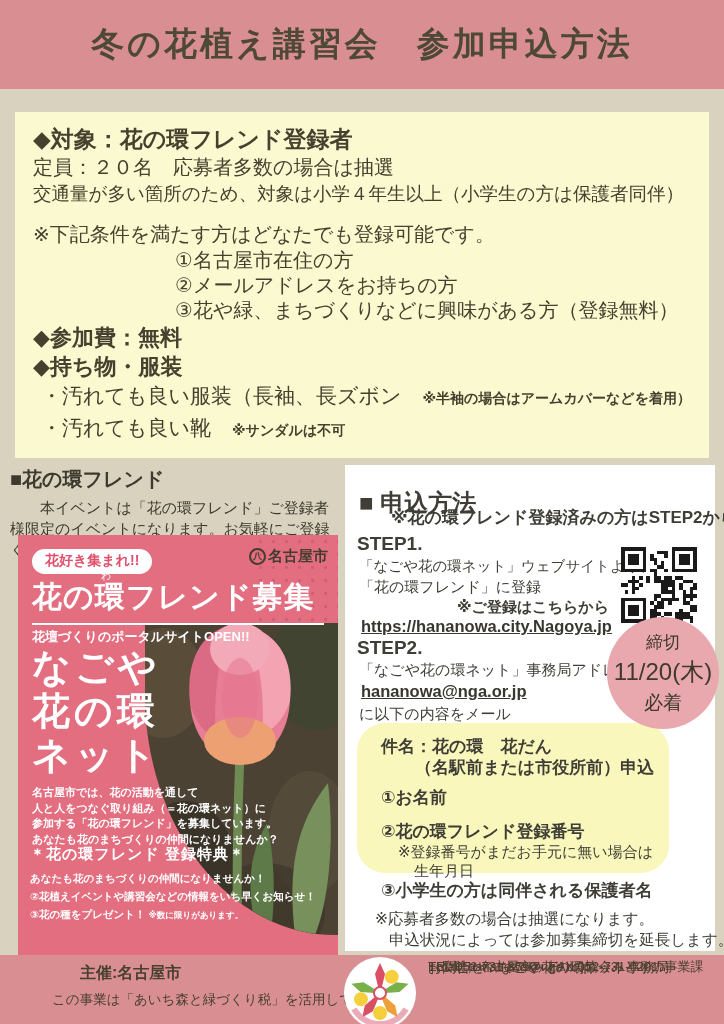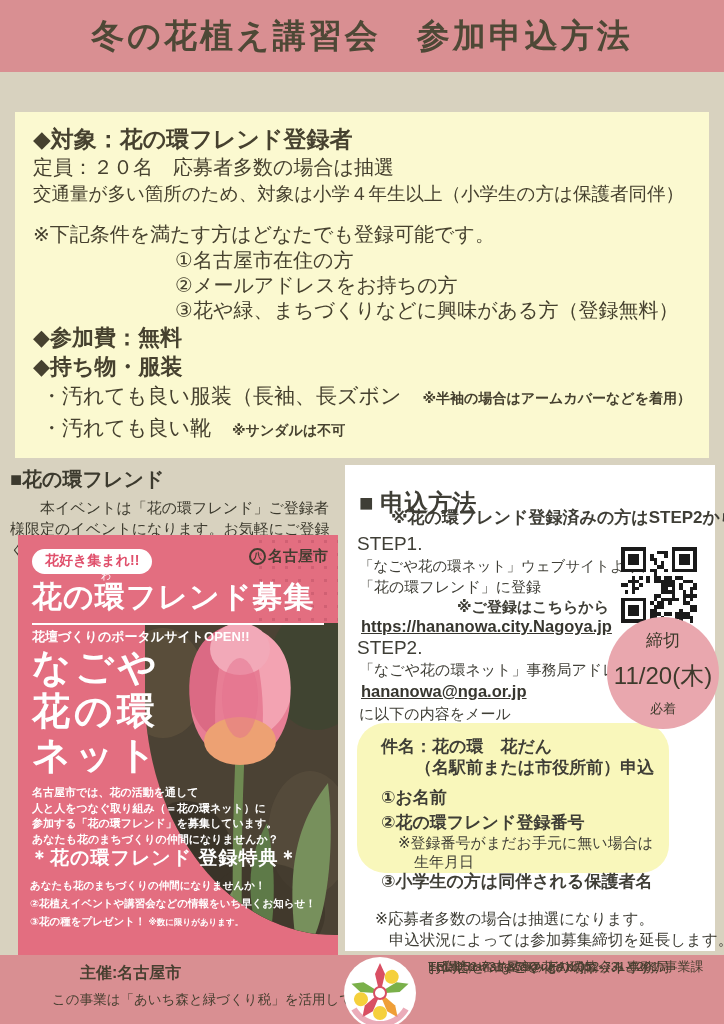--- a/index.html
+++ b/index.html
@@ -8,7 +8,7 @@
   .page { position:relative; width:724px; height:1024px; background:#d8d2bf; overflow:hidden; color:#46412f; }
 
   
-  .header { position:absolute; left:0; top:0; width:724px; height:72px; background:#d98f92; display:flex; align-items:center; justify-content:center; }
+  .header { position:absolute; left:0; top:0; width:724px; height:89px; background:#d98f92; display:flex; align-items:center; justify-content:center; }
   .header h1 { font-size:33px; font-weight:bold; color:#4e4836; letter-spacing:3px; white-space:nowrap; }
 
   

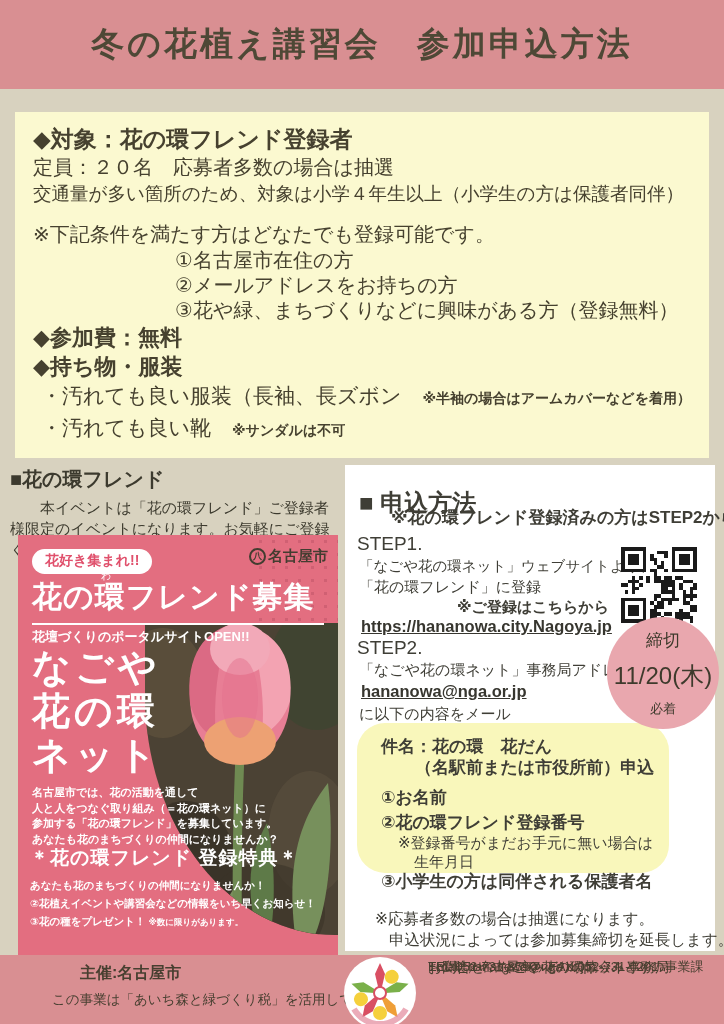--- a/index.html
+++ b/index.html
@@ -52,7 +52,7 @@
   .apply > div { position:absolute; white-space:nowrap; }
   .a-h { left:14px; top:22px; font-size:24px; font-weight:bold; }
   .a-note { left:46px; top:41px; font-size:17px; font-weight:bold; }
-  .a-step { font-size:19px; font-weight:normal; }
+  .a-step { font-size:19px; font-weight:bold; }
   .a-s1 { left:12px; top:68px; }
   .a-s2 { left:12px; top:172px; }
   .a-t { font-size:15px; }

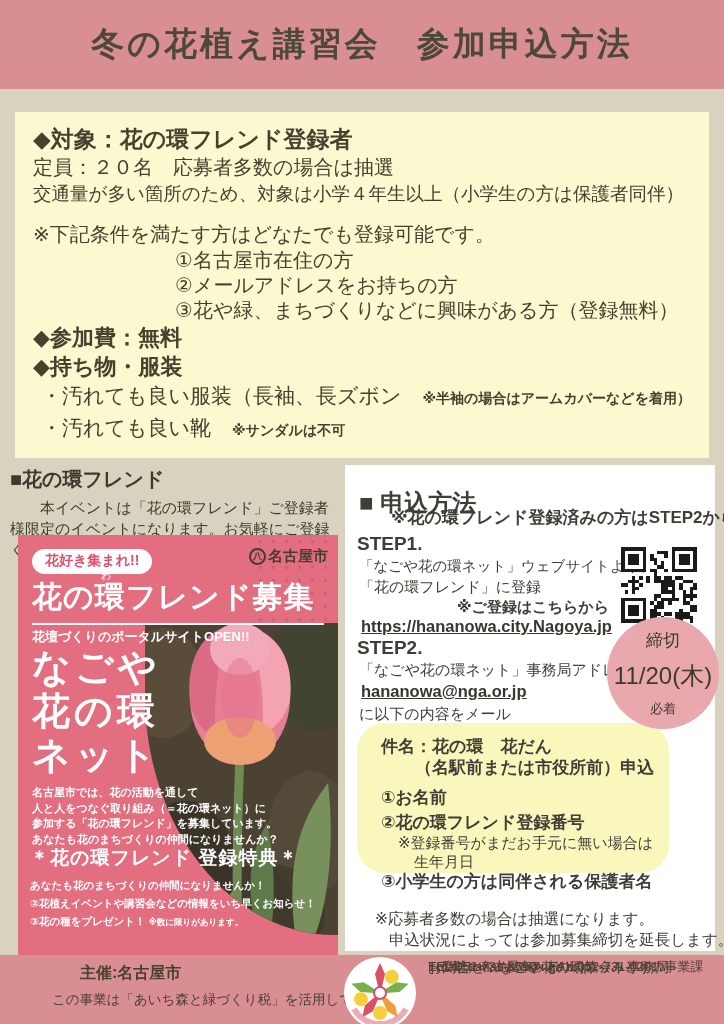--- a/index.html
+++ b/index.html
@@ -68,7 +68,7 @@
 
   .a-circle { left:262px; top:152px; width:112px; height:112px; background:#e9a7ae; border-radius:50%; display:flex; flex-direction:column; align-items:center; justify-content:center; color:#3e3a2c; z-index:3; }
   .a-circle .c1 { font-size:17px;text-align:center; }
-  .a-circle .c2 { font-size:24px; margin:8px 0; }
+  .a-circle .c2 { font-size:24px; margin:2px 0; }
   .a-circle .c3 { font-size:13px; }
 
   .ybox { left:12px; top:258px; width:312px; height:150px; background:#f9f7bb; border-radius:28px; padding:13px 14px 0 24px; }

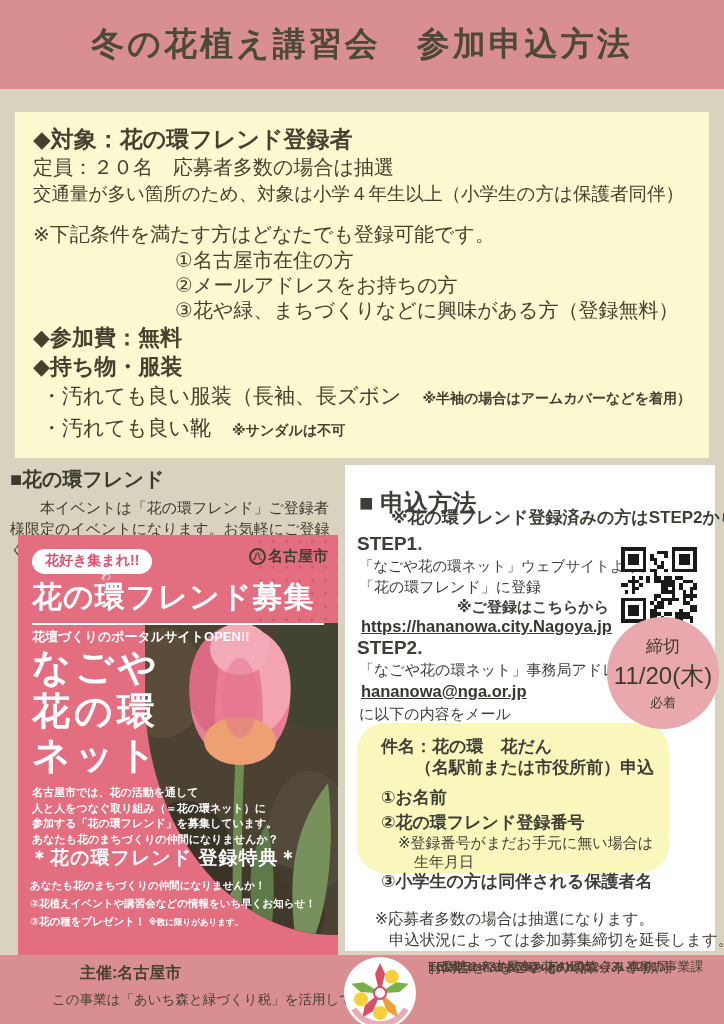--- a/index.html
+++ b/index.html
@@ -69,7 +69,7 @@
   .a-circle { left:262px; top:152px; width:112px; height:112px; background:#e9a7ae; border-radius:50%; display:flex; flex-direction:column; align-items:center; justify-content:center; color:#3e3a2c; z-index:3; }
   .a-circle .c1 { font-size:17px;text-align:center; }
   .a-circle .c2 { font-size:24px; margin:2px 0; }
-  .a-circle .c3 { font-size:13px; }
+  .a-circle .c3 { font-size:19px; }
 
   .ybox { left:12px; top:258px; width:312px; height:150px; background:#f9f7bb; border-radius:28px; padding:13px 14px 0 24px; }
   .ybox div { white-space:nowrap; }

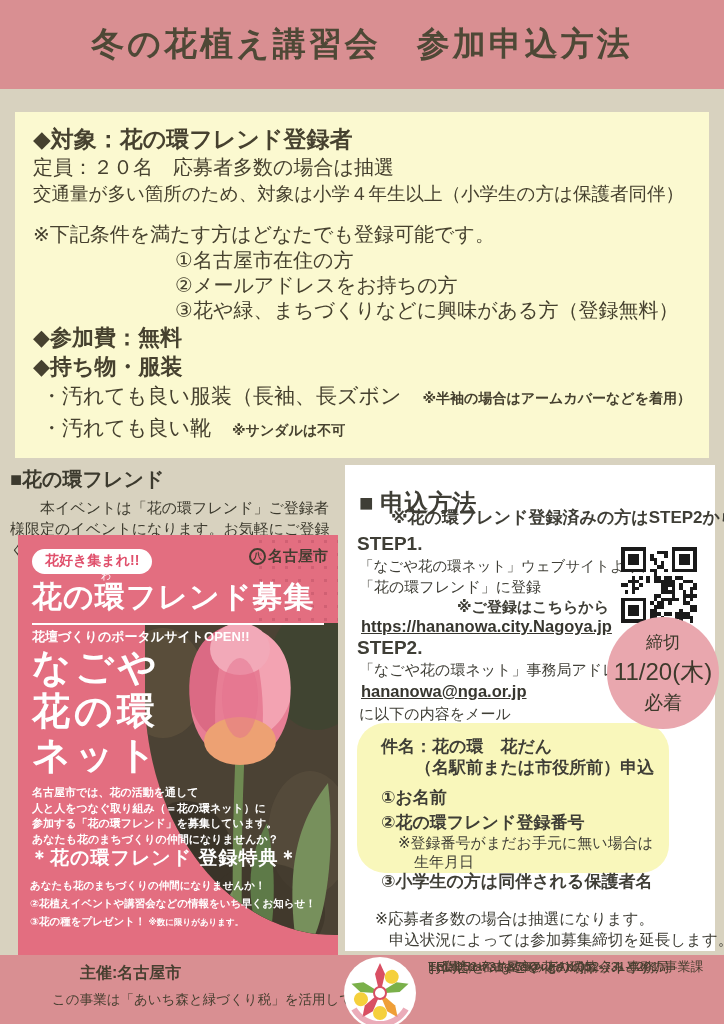--- a/index.html
+++ b/index.html
@@ -76,7 +76,7 @@
   .yb-b { font-size:17px; font-weight:bold; line-height:21px; }
   .yb-s2 { padding-left:34px; }
   .yb-m1 { margin-top:9px; }
-  .yb-m2 { margin-top:4px; }
+  .yb-m2 { margin-top:13px; }
   .yb-n { font-size:15px; line-height:19px; }
   .yb-n1 { padding-left:17px; }
   .yb-n2 { padding-left:33px; }

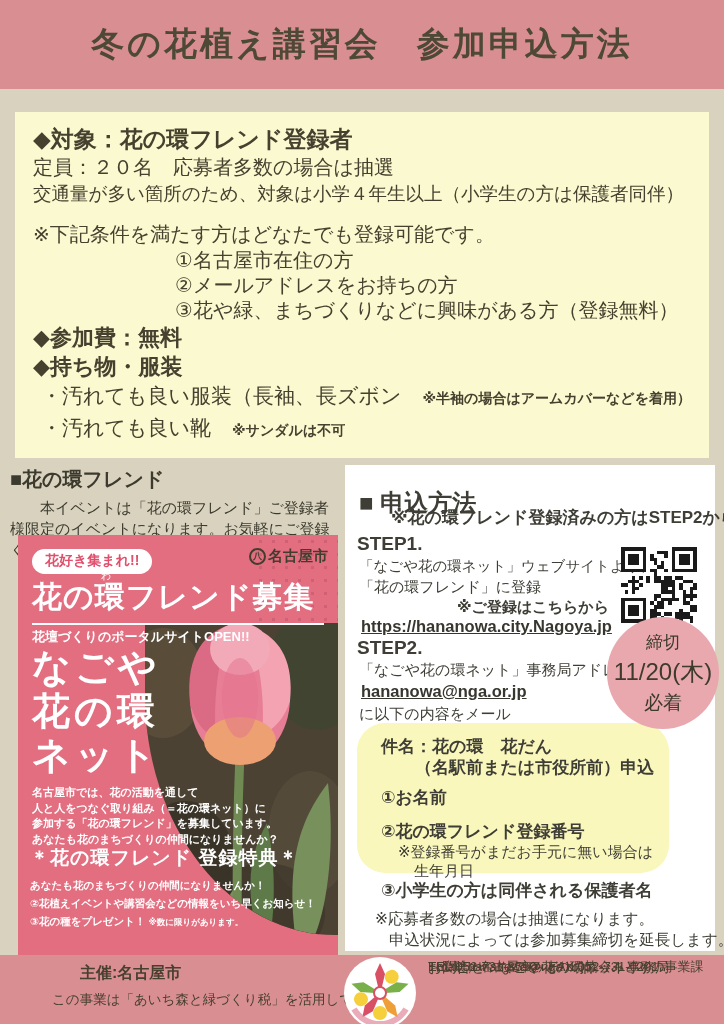--- a/index.html
+++ b/index.html
@@ -43,7 +43,7 @@
   .p-name { position:absolute; left:14px; top:110px; z-index:2; font-size:38px; font-weight:bold; letter-spacing:4px; line-height:44px; white-space:nowrap; }
   .p-desc { position:absolute; left:14px; top:250px; z-index:2; font-size:11px; font-weight:bold; line-height:15.5px; white-space:nowrap; }
   .p-benefits { position:absolute; left:12px; top:310px; z-index:2; white-space:nowrap; }
-  .pb-h { font-size:19px; font-weight:bold; letter-spacing:1px; margin-bottom:5px; }
+  .pb-h { font-size:15px; font-weight:bold; letter-spacing:1px; margin-bottom:5px; }
   .pb-i { font-size:10.5px; font-weight:bold; line-height:18px; }
   .pb-i .tiny { font-size:8.5px; }
 

